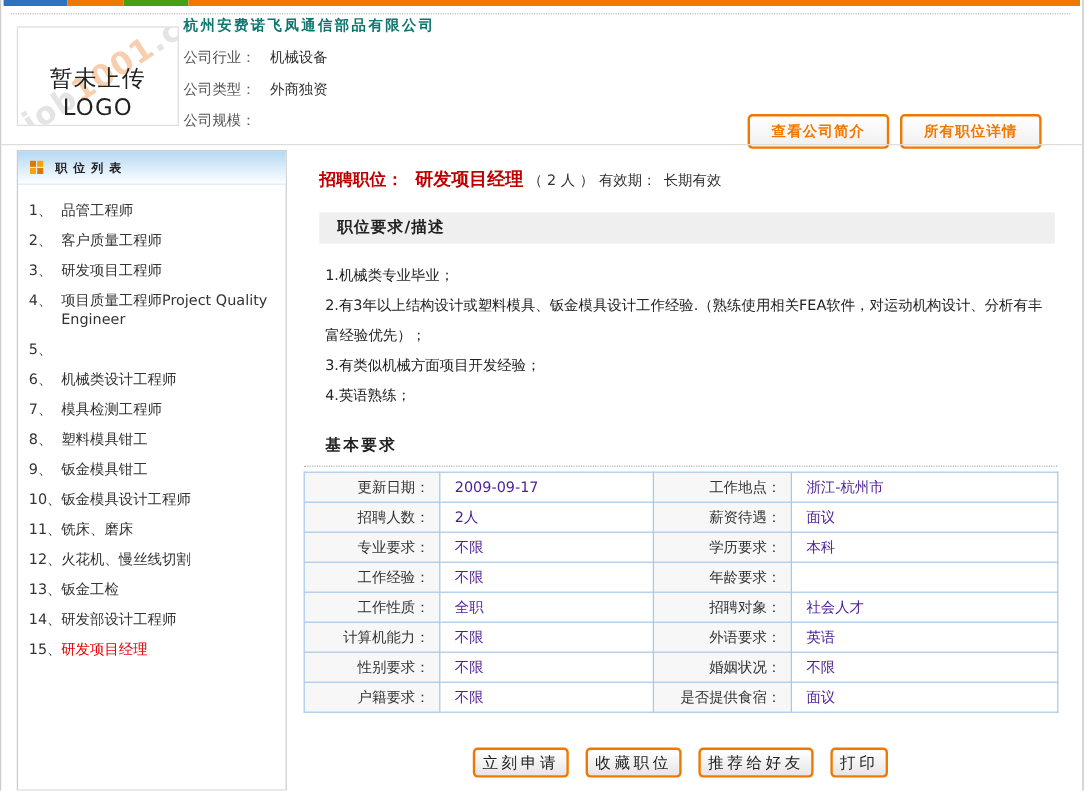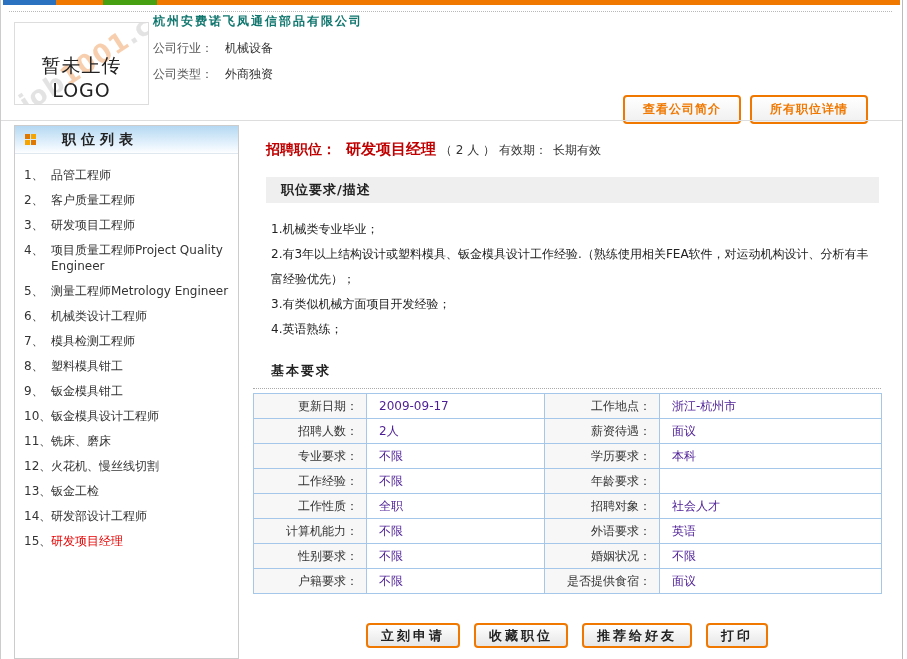--- a/index.html
+++ b/index.html
@@ -130,6 +130,10 @@
         <span class="fl">公司类型：</span>
         <span class="fv">外商独资</span>
       </div>
+      <div class="company-field">
+        <span class="fl">公司规模：</span>
+        <span class="fv"></span>
+      </div>
     </div>
   <div class="header-buttons">
       <button class="hbtn">查看公司简介</button>

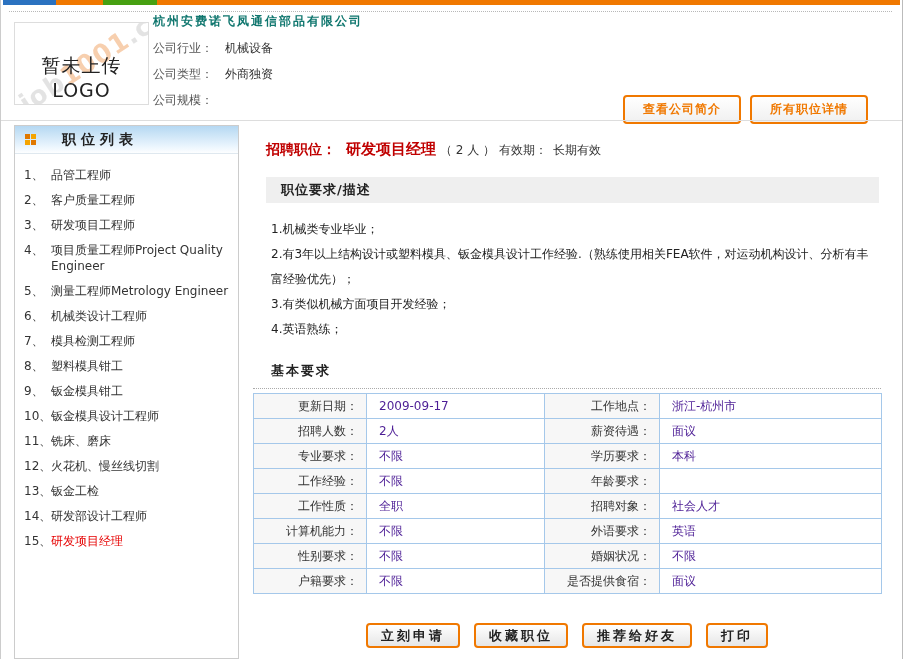--- a/index.html
+++ b/index.html
@@ -66,7 +66,7 @@
   .grid-icon i:nth-child(2) { background: #f5a400; }
   .grid-icon i:nth-child(3) { background: #f5a400; }
   .grid-icon i:nth-child(4) { background: #e07800; }
-  .sidebar-title { font-size: 14px; font-weight: bold; color: #222; letter-spacing: 5px; margin-left: 16px; }
+  .sidebar-title { font-size: 10px; font-weight: bold; color: #222; letter-spacing: 5px; }
   .job-list { list-style: none; padding: 13px 6px 0 9px; }
   .job-item { display: flex; font-size: 12px; line-height: 16px; margin-bottom: 9px; color: #333; cursor: pointer; }
   .job-item .num { width: 27px; flex-shrink: 0; color: #333; }

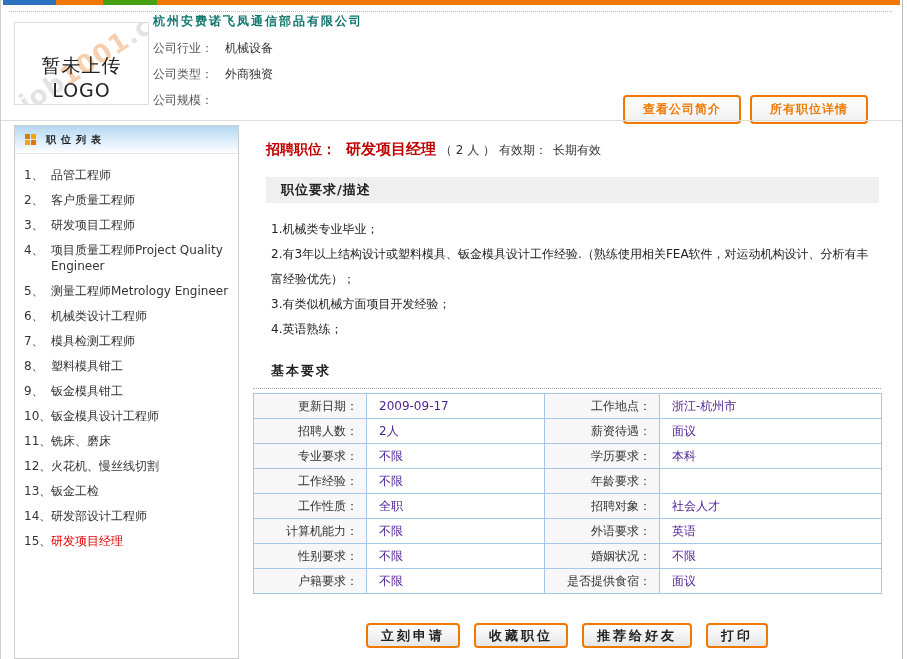--- a/index.html
+++ b/index.html
@@ -170,7 +170,6 @@
         </li>
         <li class="job-item">
           <span class="num">5、</span>
-          <span class="txt">测量工程师Metrology Engineer</span>
         </li>
         <li class="job-item">
           <span class="num">6、</span>

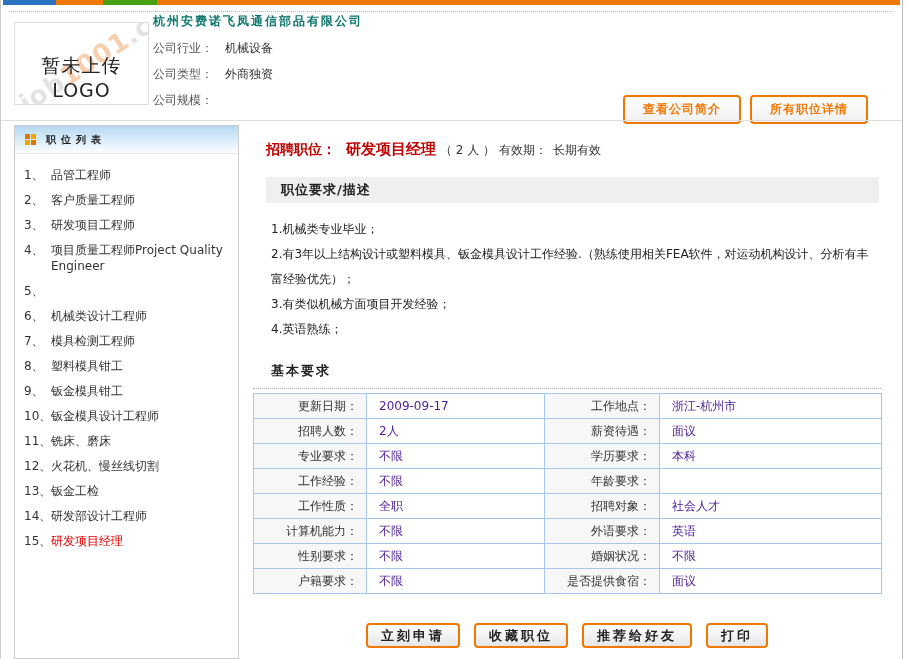--- a/index.html
+++ b/index.html
@@ -99,7 +99,7 @@
   .abtn {
     height: 25px; border: 2px solid #f07800; border-radius: 4px;
     background: linear-gradient(#ffffff, #e6e6e6); color: #222;
-    font-size: 13px; font-weight: bold; letter-spacing: 3px; padding: 0 13px;
+    font-size: 13px; font-weight: normal; letter-spacing: 3px; padding: 0 6px;
     cursor: pointer; font-family: inherit;
   }
 </style>

